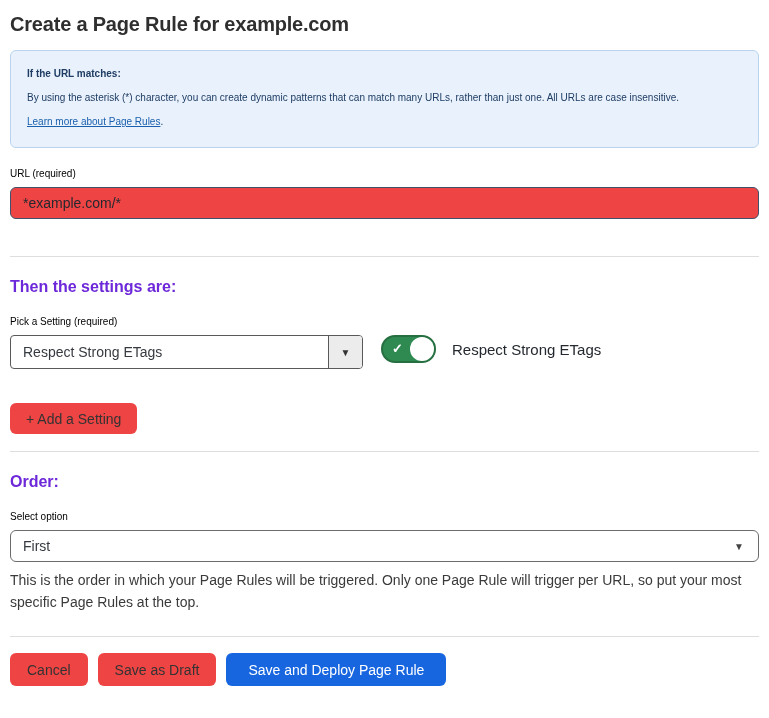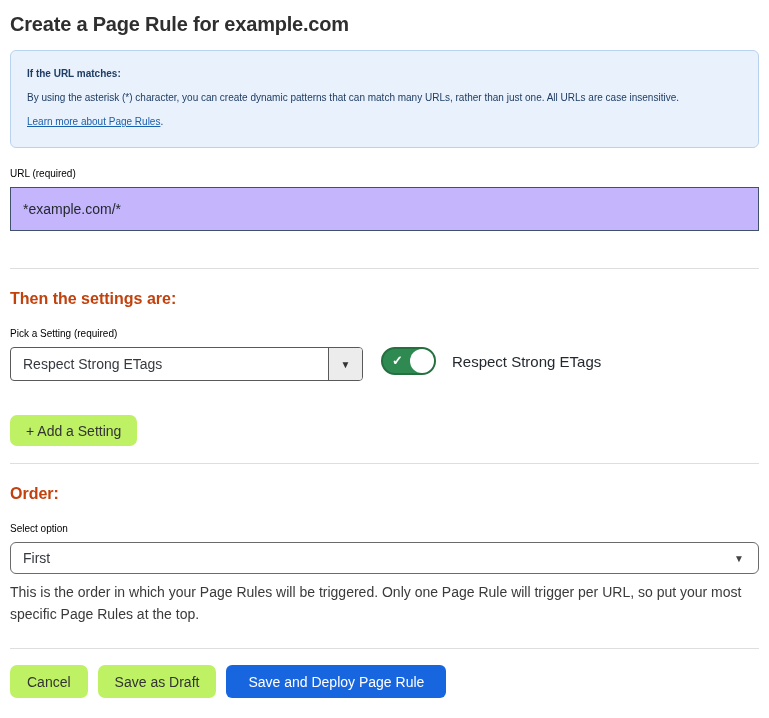--- a/index.html
+++ b/index.html
@@ -47,10 +47,10 @@
 
   .url-input {
     width: 100%;
-    height: 44px;
-    background: #c4b5fd;
+    height: 32px;
+    background: #ef4444;
     border: 1px solid #42516b;
-    border-radius: 0;
+    border-radius: 6px;
     padding: 0 12px;
     font-size: 14px;
     color: #24292f;

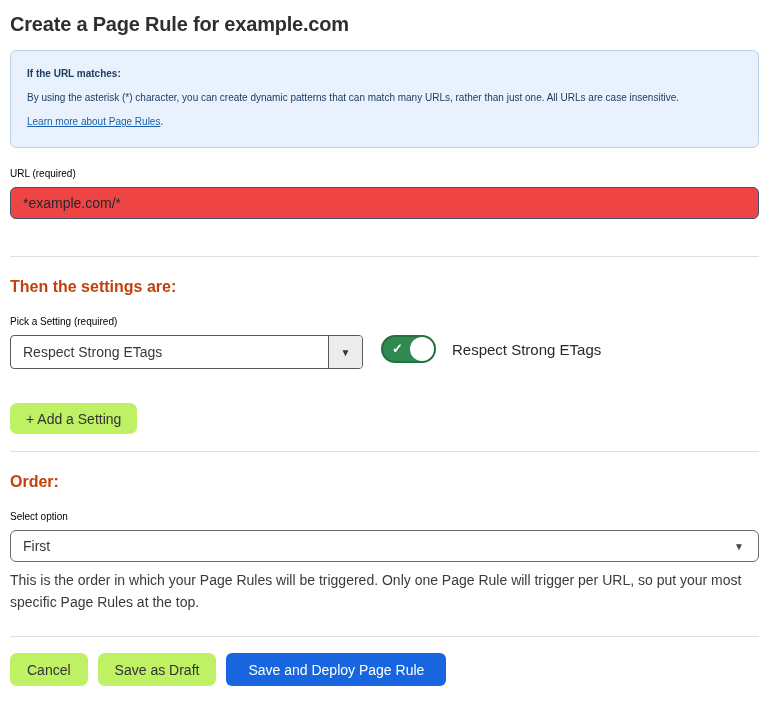--- a/index.html
+++ b/index.html
@@ -69,7 +69,7 @@
   .section-heading {
     font-size: 16px;
     font-weight: 700;
-    color: #c2410c;
+    color: #6d28d9;
     margin: 21px 0 0 0;
   }
 

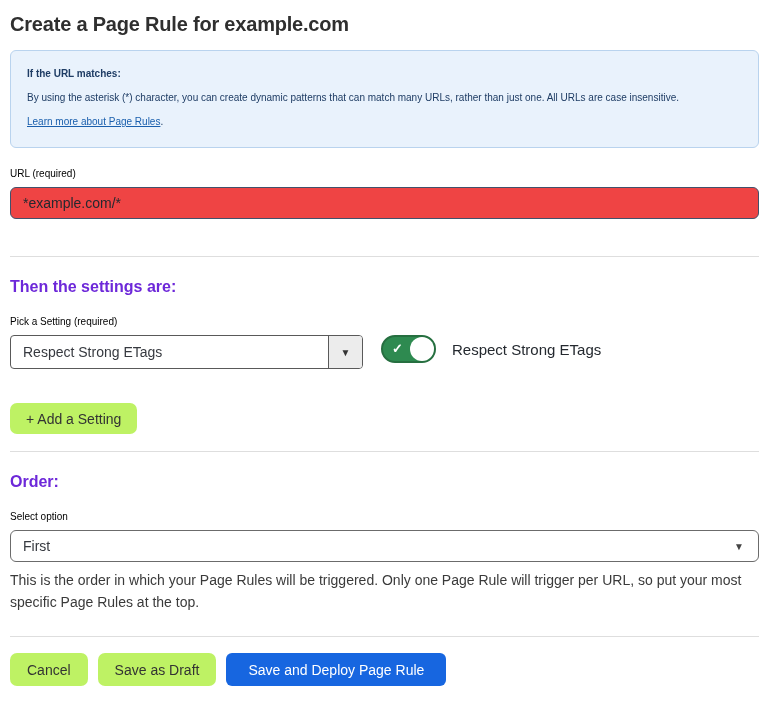--- a/index.html
+++ b/index.html
@@ -161,10 +161,9 @@
     height: 33px;
   }
   .btn-gray {
-    background: #bef264;
+    background: #ef4444;
     color: #333333;
     padding: 0 17px;
-    border-radius: 7px;
   }
   .btn-blue {
     background: #1766e0;

